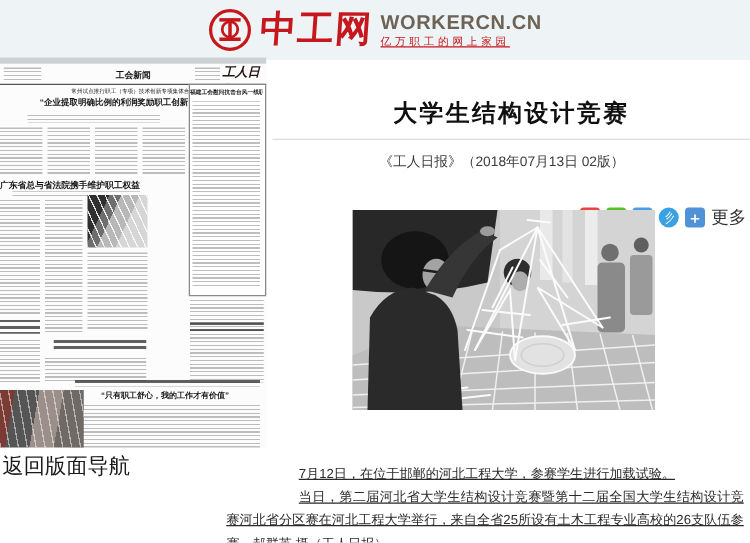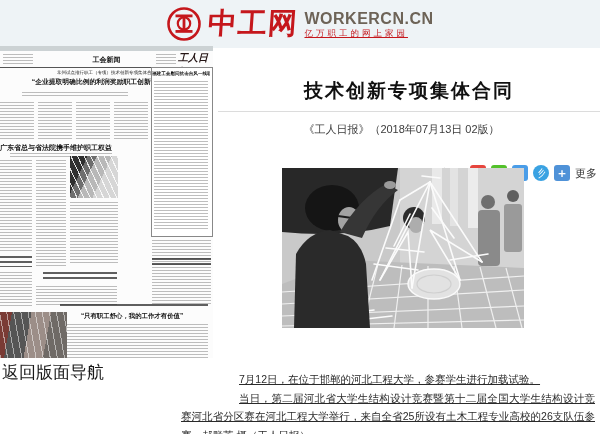--- a/index.html
+++ b/index.html
@@ -137,7 +137,7 @@
 
   <div class="back">返回版面导航</div>
 
-  <div class="a-title">技术创新专项集体合同</div>
+  <div class="a-title">大学生结构设计竞赛</div>
   <div class="a-div"></div>
   <div class="a-src">《工人日报》（2018年07月13日 02版）</div>
 

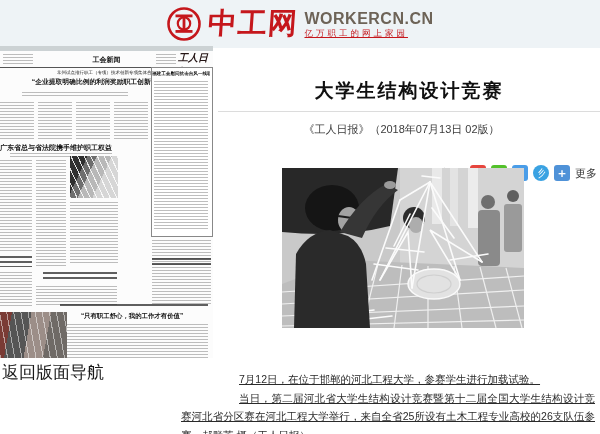--- a/index.html
+++ b/index.html
@@ -64,7 +64,7 @@
   .sic-qzone{background:#4a9de8;color:#ffd04c;font-size:11px;line-height:1;}
   .sic-tqq{background:#3aa2e2;border-radius:50%;color:#fff;font-size:9px;line-height:1;}
   .sic-more{background:#4f92d8;color:#fff;font-size:12px;font-weight:bold;line-height:1;}
-  .share-more{font-size:11px;color:#333;cursor:pointer;}
+  .share-more{font-size:14px;color:#333;cursor:pointer;}
 
   .photo{position:absolute;left:282px;top:168px;width:242px;height:160px;background:#c9c9c9;}
 

